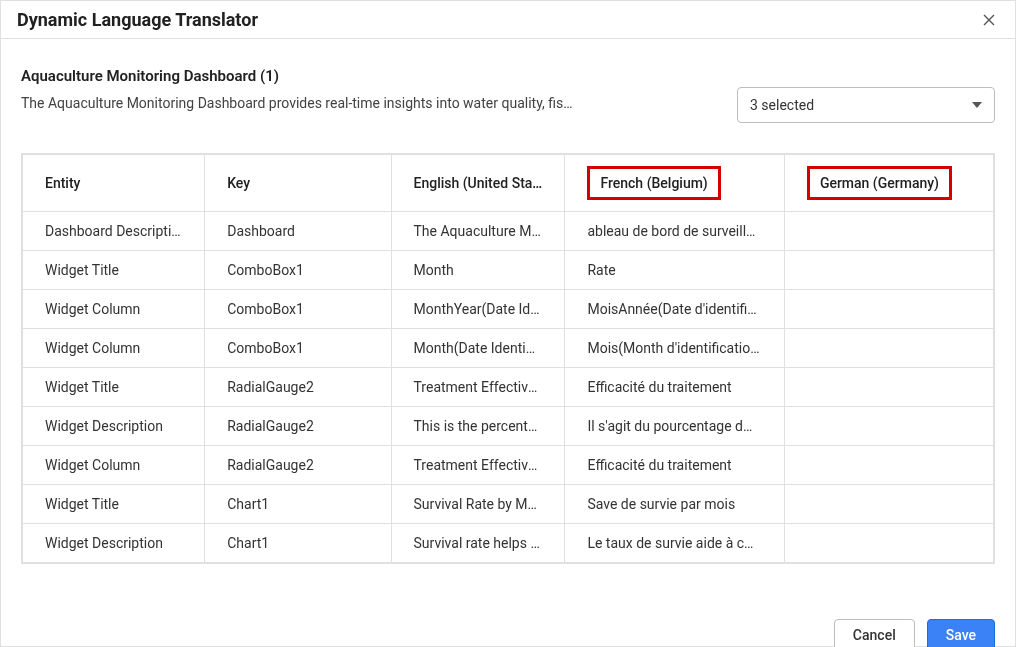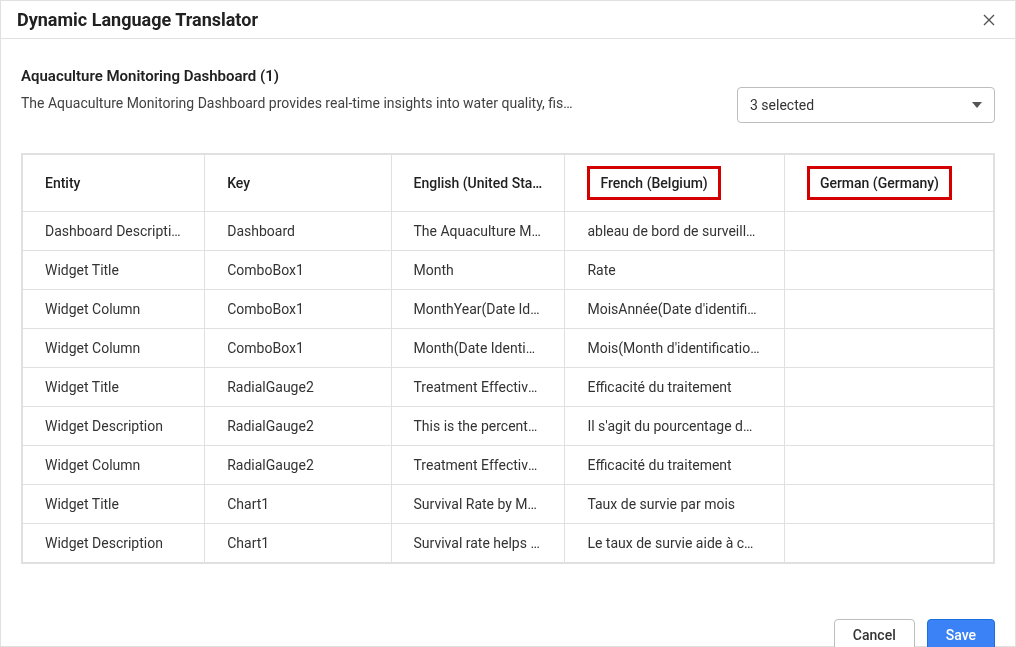--- a/index.html
+++ b/index.html
@@ -261,7 +261,7 @@
               <td>Widget Title</td>
               <td>Chart1</td>
               <td>Survival Rate by Mon…</td>
-              <td>Taux de survie par mois</td>
+              <td>Save de survie par mois</td>
               <td></td>
             </tr>
             <tr>

